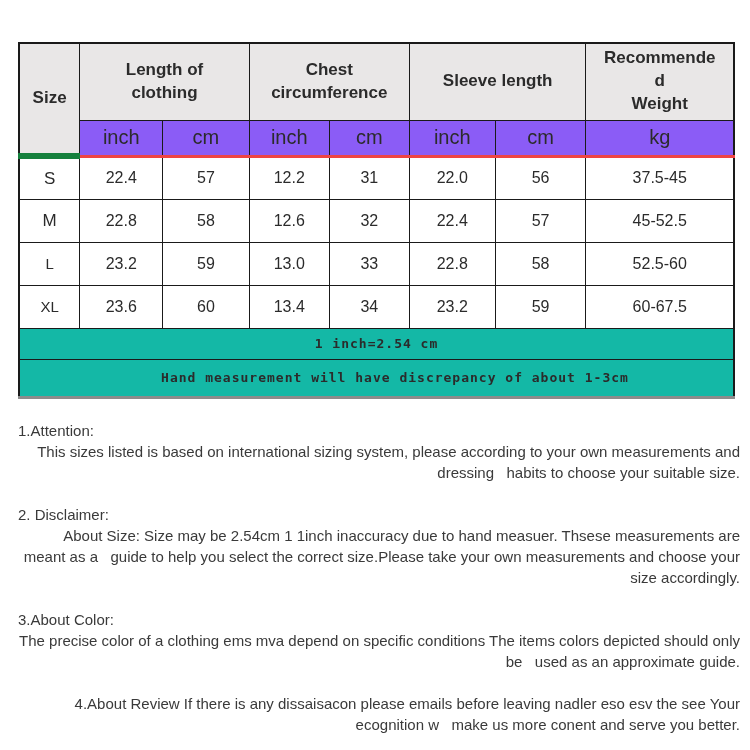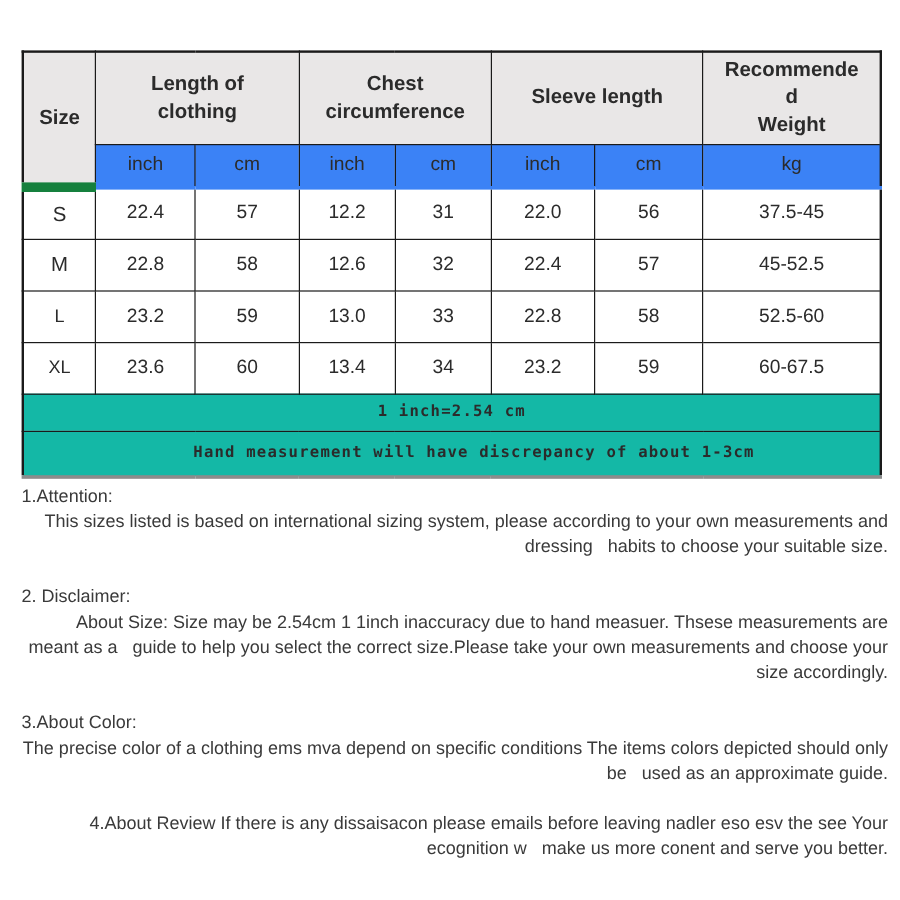--- a/index.html
+++ b/index.html
@@ -43,7 +43,7 @@
     height: 36px;
     border-bottom: 3px solid #3b82f6;
   }
-  tr.h1 th.size-head { border-bottom: 8px solid #15803d; }
+  tr.h1 th.size-head { border-bottom: 6px solid #15803d; }
   tr.data td {
     height: 43px;
     font-size: 16px;

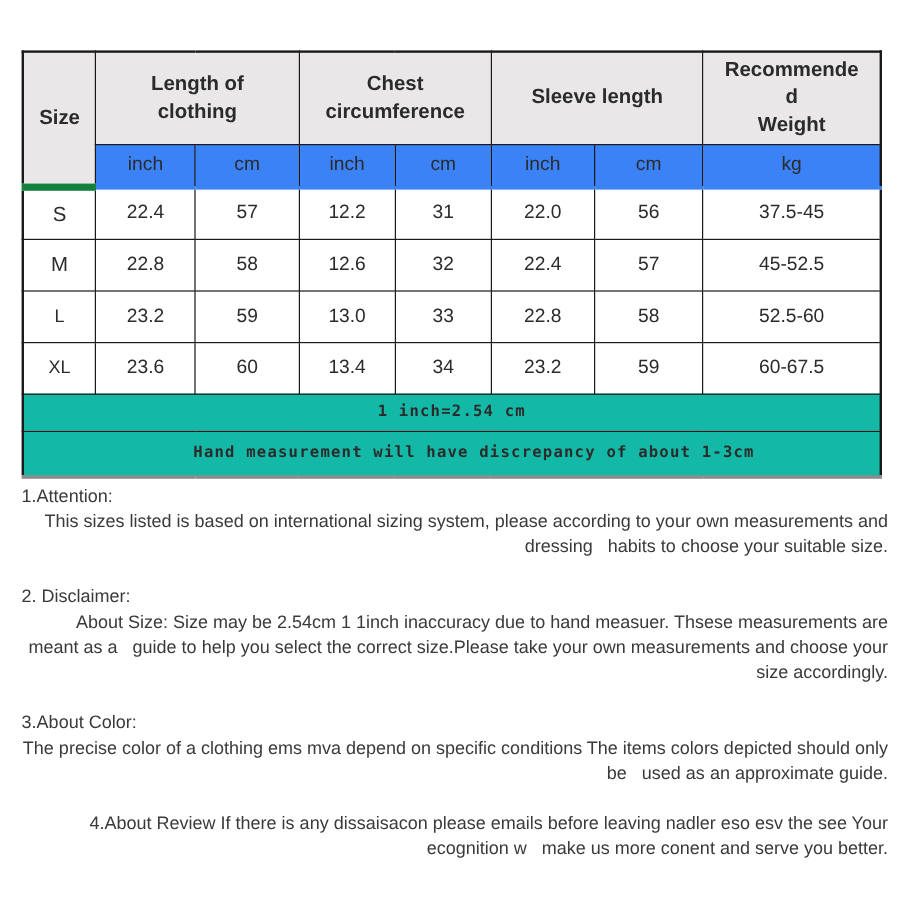--- a/index.html
+++ b/index.html
@@ -38,10 +38,10 @@
     line-height: 1.35;
   }
   tr.h2 th {
-    background: #3b82f6;
-    font-size: 16px;
+    background: #8b5cf6;
+    font-size: 20px;
     height: 36px;
-    border-bottom: 3px solid #3b82f6;
+    border-bottom: 3px solid #ef4444;
   }
   tr.h1 th.size-head { border-bottom: 6px solid #15803d; }
   tr.data td {

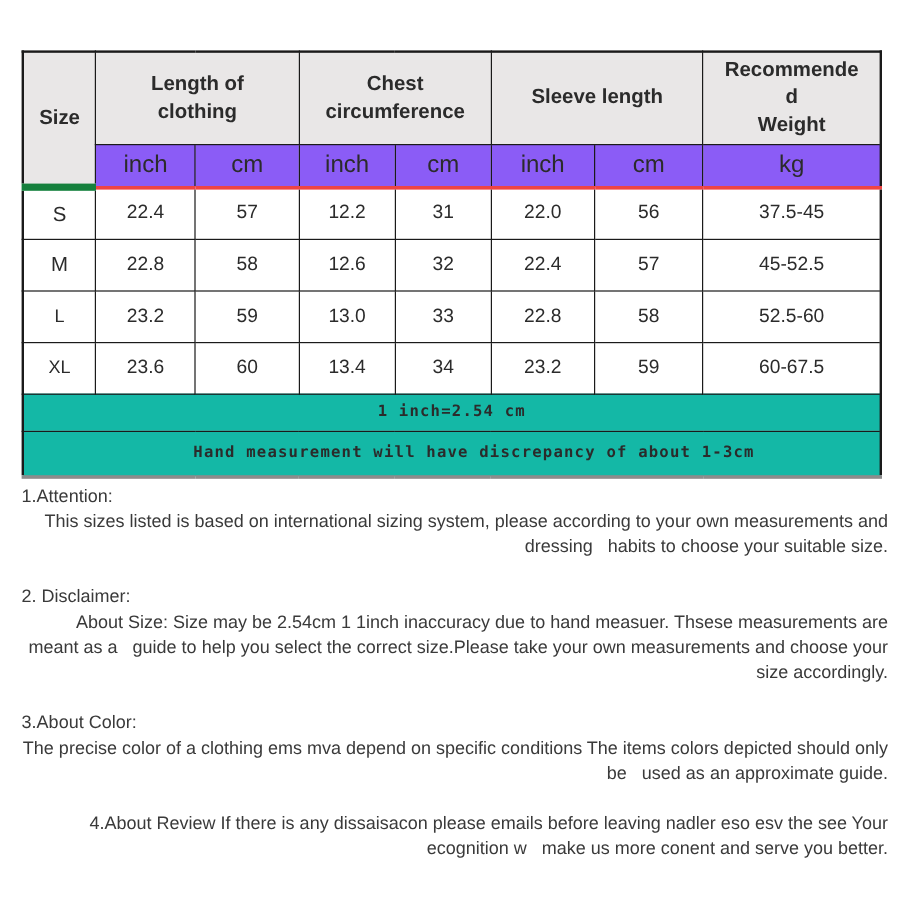--- a/index.html
+++ b/index.html
@@ -60,7 +60,7 @@
   }
   tr.note-1 td { height: 31px; }
   tr.note-2 td { height: 38px; padding-left: 37px; }
-  .sections { margin-top: 4px; width: 722px; }
+  .sections { margin-top: 21px; width: 722px; }
   .section { margin-bottom: 21px; }
   .section .heading {
     font-size: 15px;

